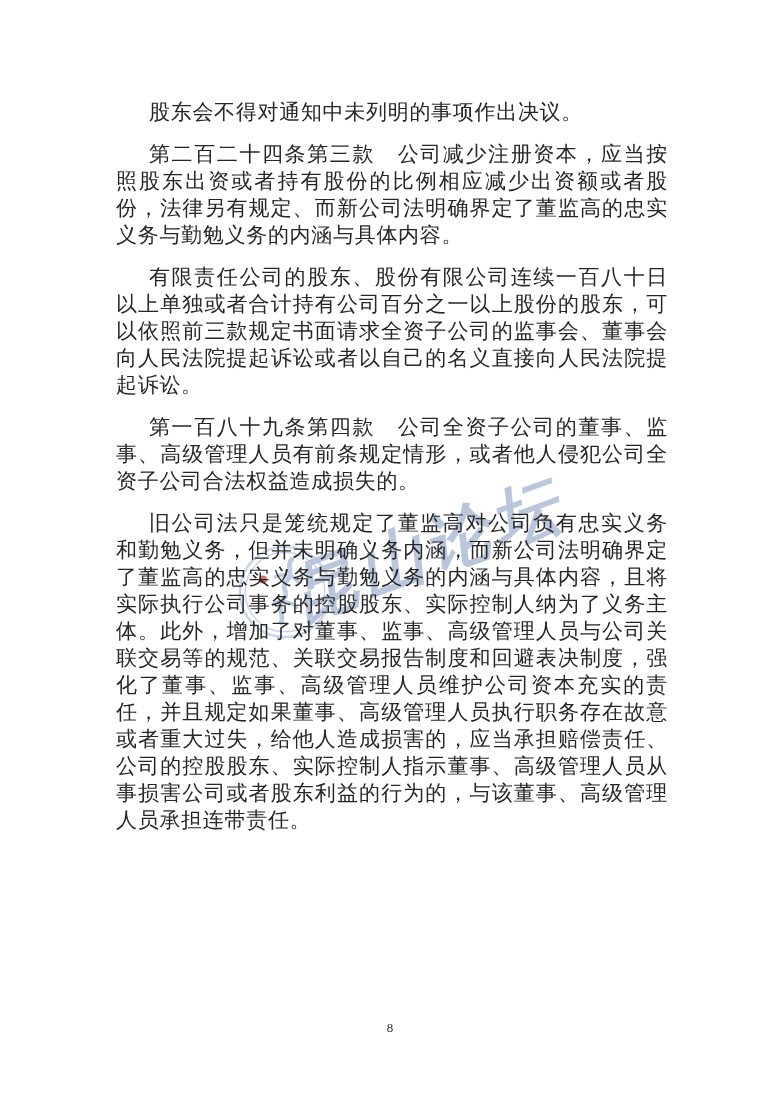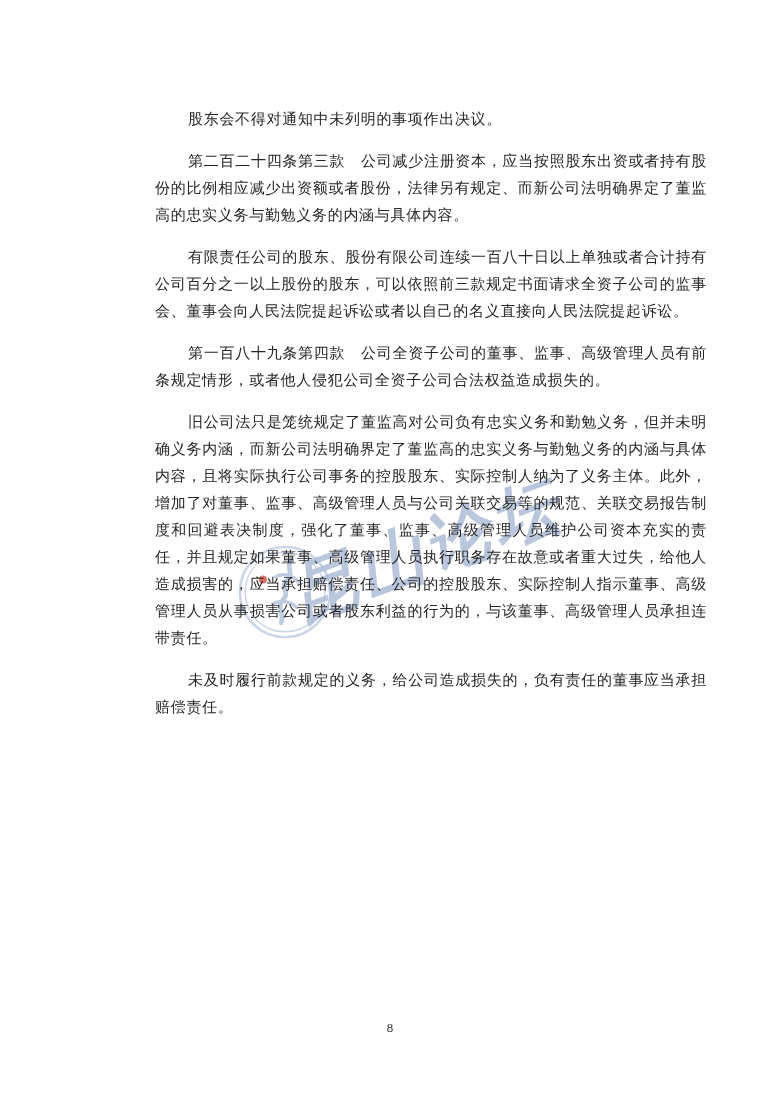--- a/index.html
+++ b/index.html
@@ -47,15 +47,14 @@
     position: absolute;
     z-index: 2;
     left: 116px;
-    top: 106px;
+    top: 99px;
     width: 552px;
     color: #262626;
-    font-size: 15px;
+    font-size: 21px;
     letter-spacing: 0.7px;
     line-height: 27px;
     text-align: justify;
     text-justify: inter-ideograph;
-    margin-left: 39px;
   }
   .content p {
     margin: 0 0 15px 0;

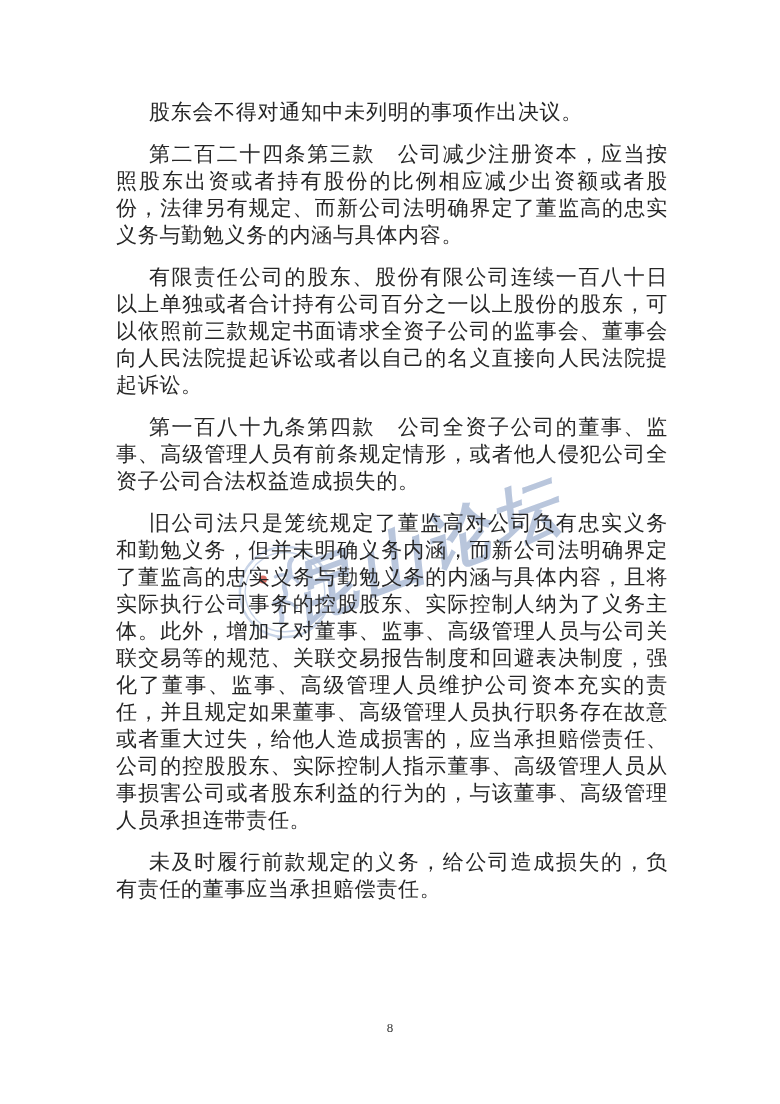--- a/index.html
+++ b/index.html
@@ -96,7 +96,6 @@
     <p>有限责任公司的股东、股份有限公司连续一百八十日以上单独或者合计持有公司百分之一以上股份的股东，可以依照前三款规定书面请求全资子公司的监事会、董事会向人民法院提起诉讼或者以自己的名义直接向人民法院提起诉讼。</p>
     <p>第一百八十九条第四款　公司全资子公司的董事、监事、高级管理人员有前条规定情形，或者他人侵犯公司全资子公司合法权益造成损失的。</p>
     <p>旧公司法只是笼统规定了董监高对公司负有忠实义务和勤勉义务，但并未明确义务内涵，而新公司法明确界定了董监高的忠实义务与勤勉义务的内涵与具体内容，且将实际执行公司事务的控股股东、实际控制人纳为了义务主体。此外，增加了对董事、监事、高级管理人员与公司关联交易等的规范、关联交易报告制度和回避表决制度，强化了董事、监事、高级管理人员维护公司资本充实的责任，并且规定如果董事、高级管理人员执行职务存在故意或者重大过失，给他人造成损害的，应当承担赔偿责任、公司的控股股东、实际控制人指示董事、高级管理人员从事损害公司或者股东利益的行为的，与该董事、高级管理人员承担连带责任。</p>
-    <p>未及时履行前款规定的义务，给公司造成损失的，负有责任的董事应当承担赔偿责任。</p>
   </div>
 
   <div class="footer">8</div>

